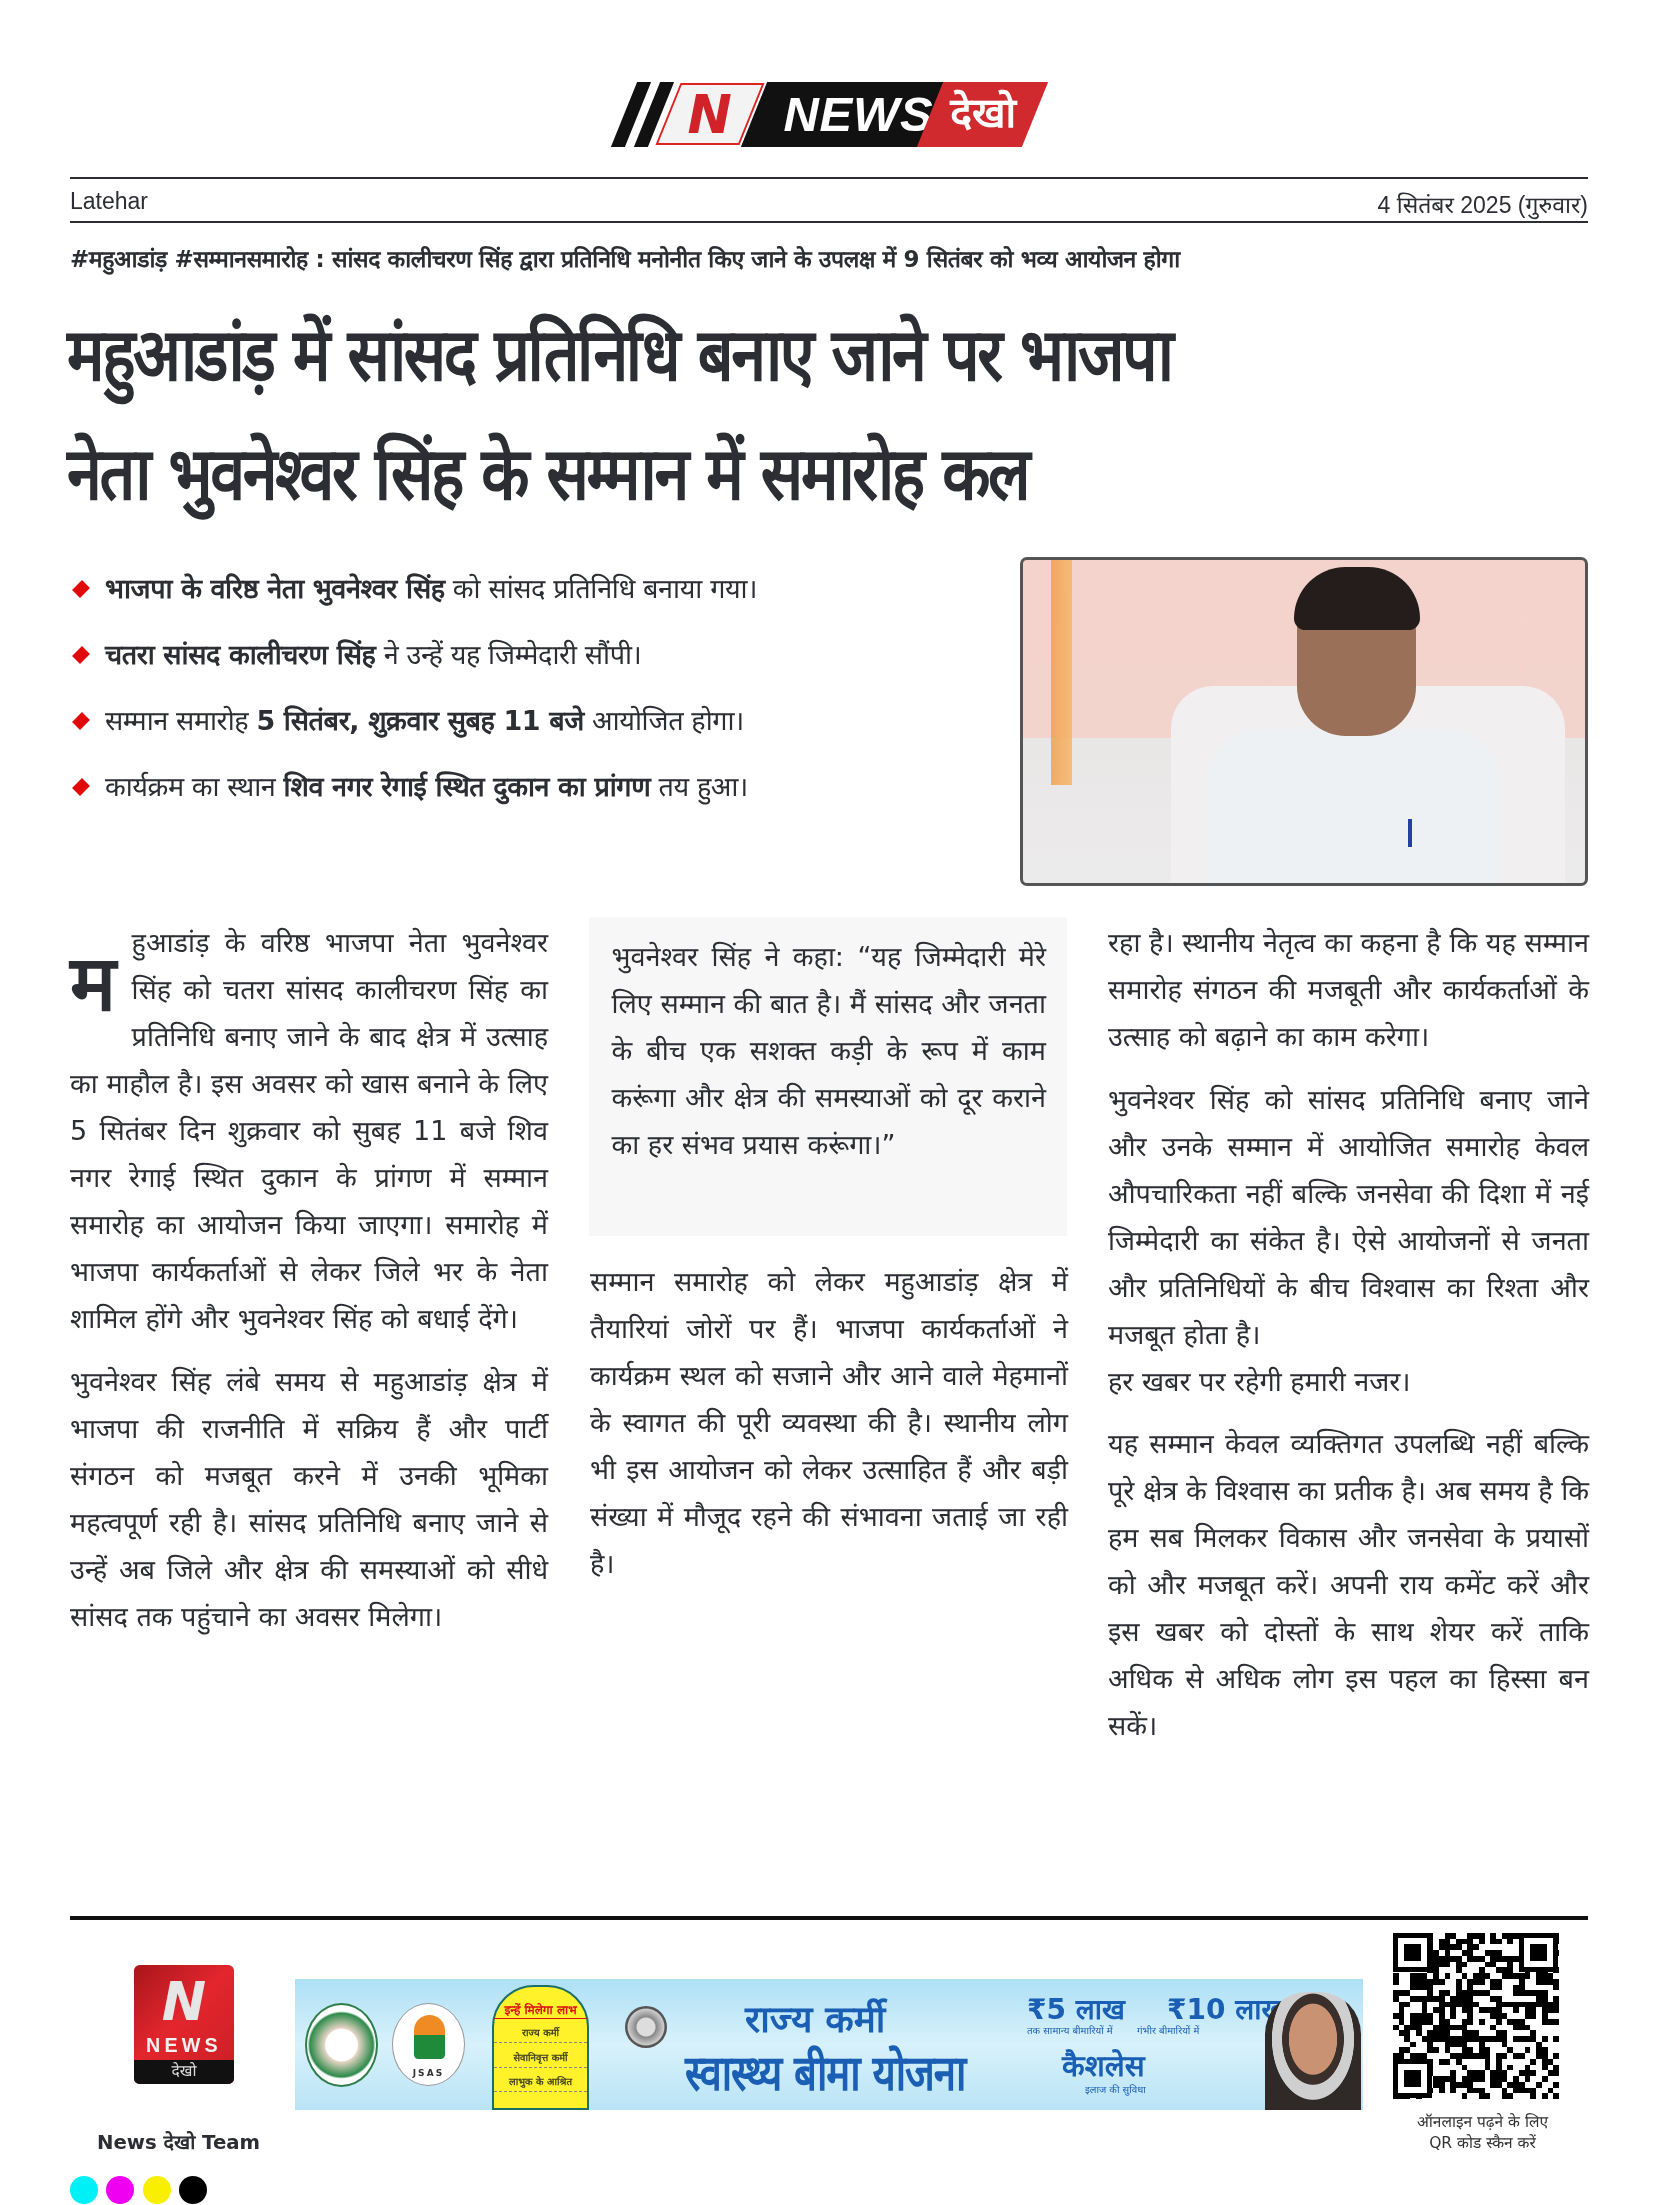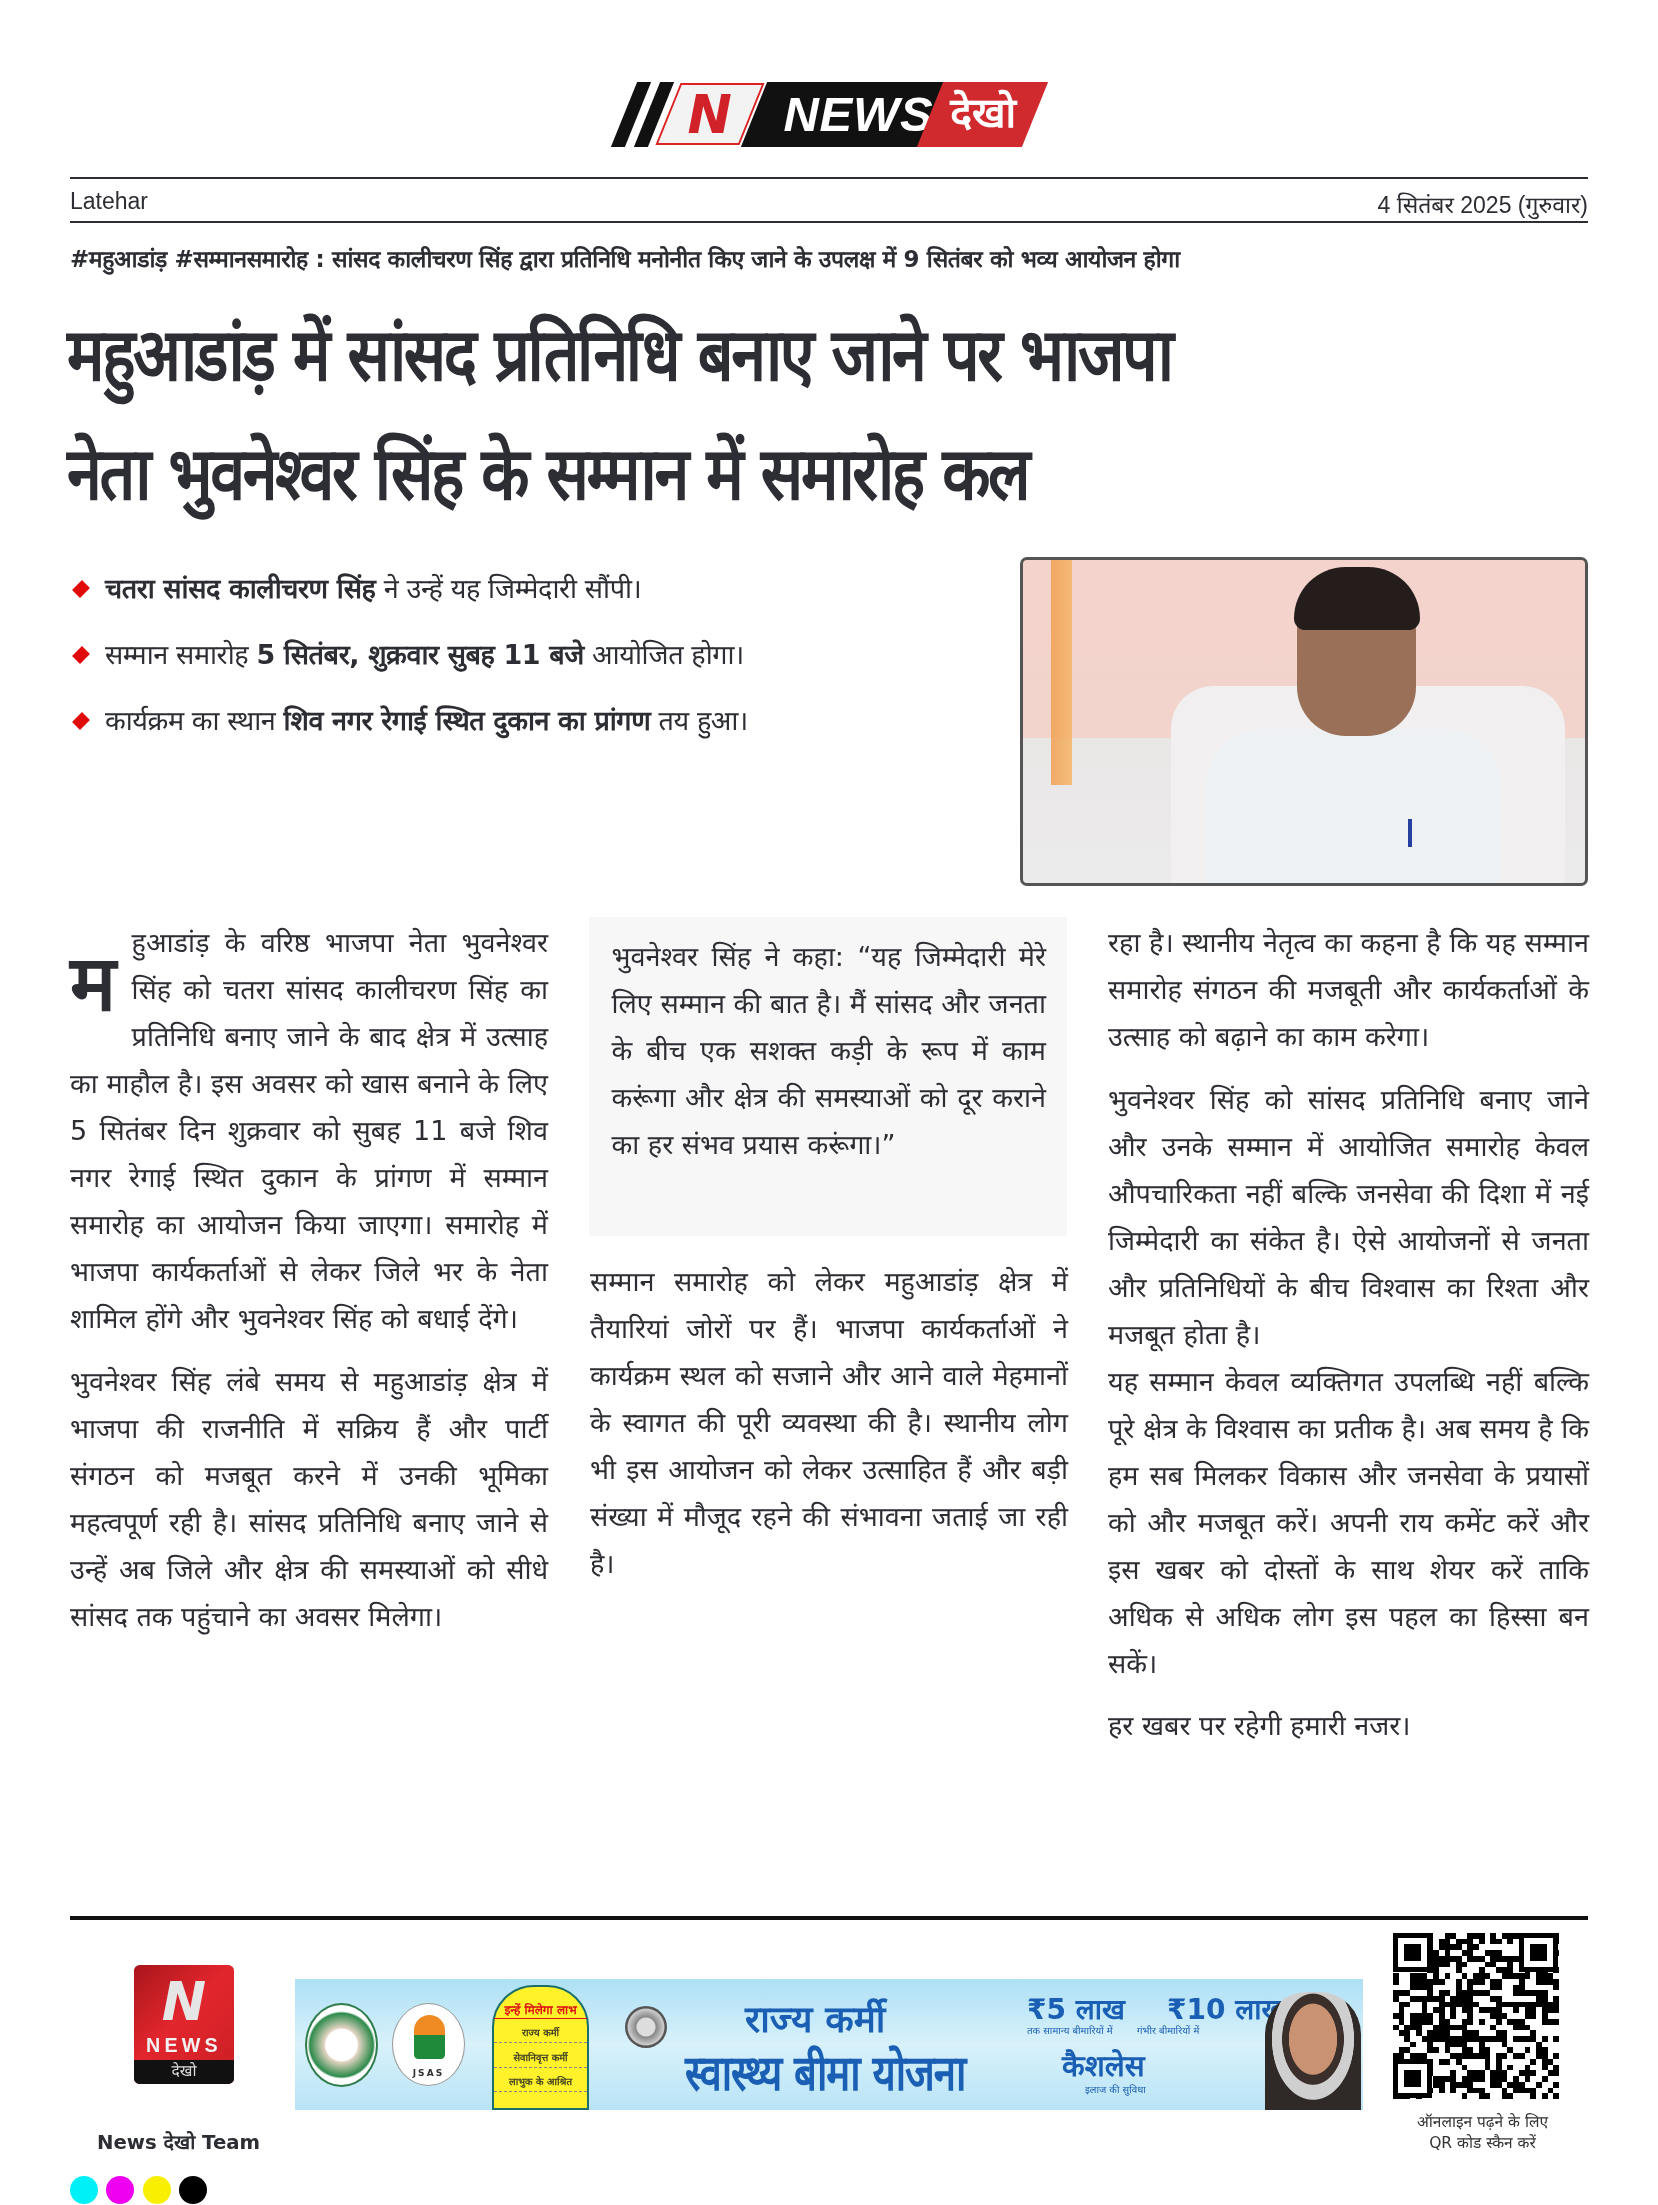--- a/index.html
+++ b/index.html
@@ -122,6 +122,7 @@
 </h1>
 
 <ul class="bullets">
+  <li><span class="diamond"></span><span></span><b>भाजपा के वरिष्ठ नेता भुवनेश्वर सिंह</b><span> को सांसद प्रतिनिधि बनाया गया।</span></li>
   <li><span class="diamond"></span><span></span><b>चतरा सांसद कालीचरण सिंह</b><span> ने उन्हें यह जिम्मेदारी सौंपी।</span></li>
   <li><span class="diamond"></span><span>सम्मान समारोह </span><b>5 सितंबर, शुक्रवार सुबह 11 बजे</b><span> आयोजित होगा।</span></li>
   <li><span class="diamond"></span><span>कार्यक्रम का स्थान </span><b>शिव नगर रेगाई स्थित दुकान का प्रांगण</b><span> तय हुआ।</span></li>

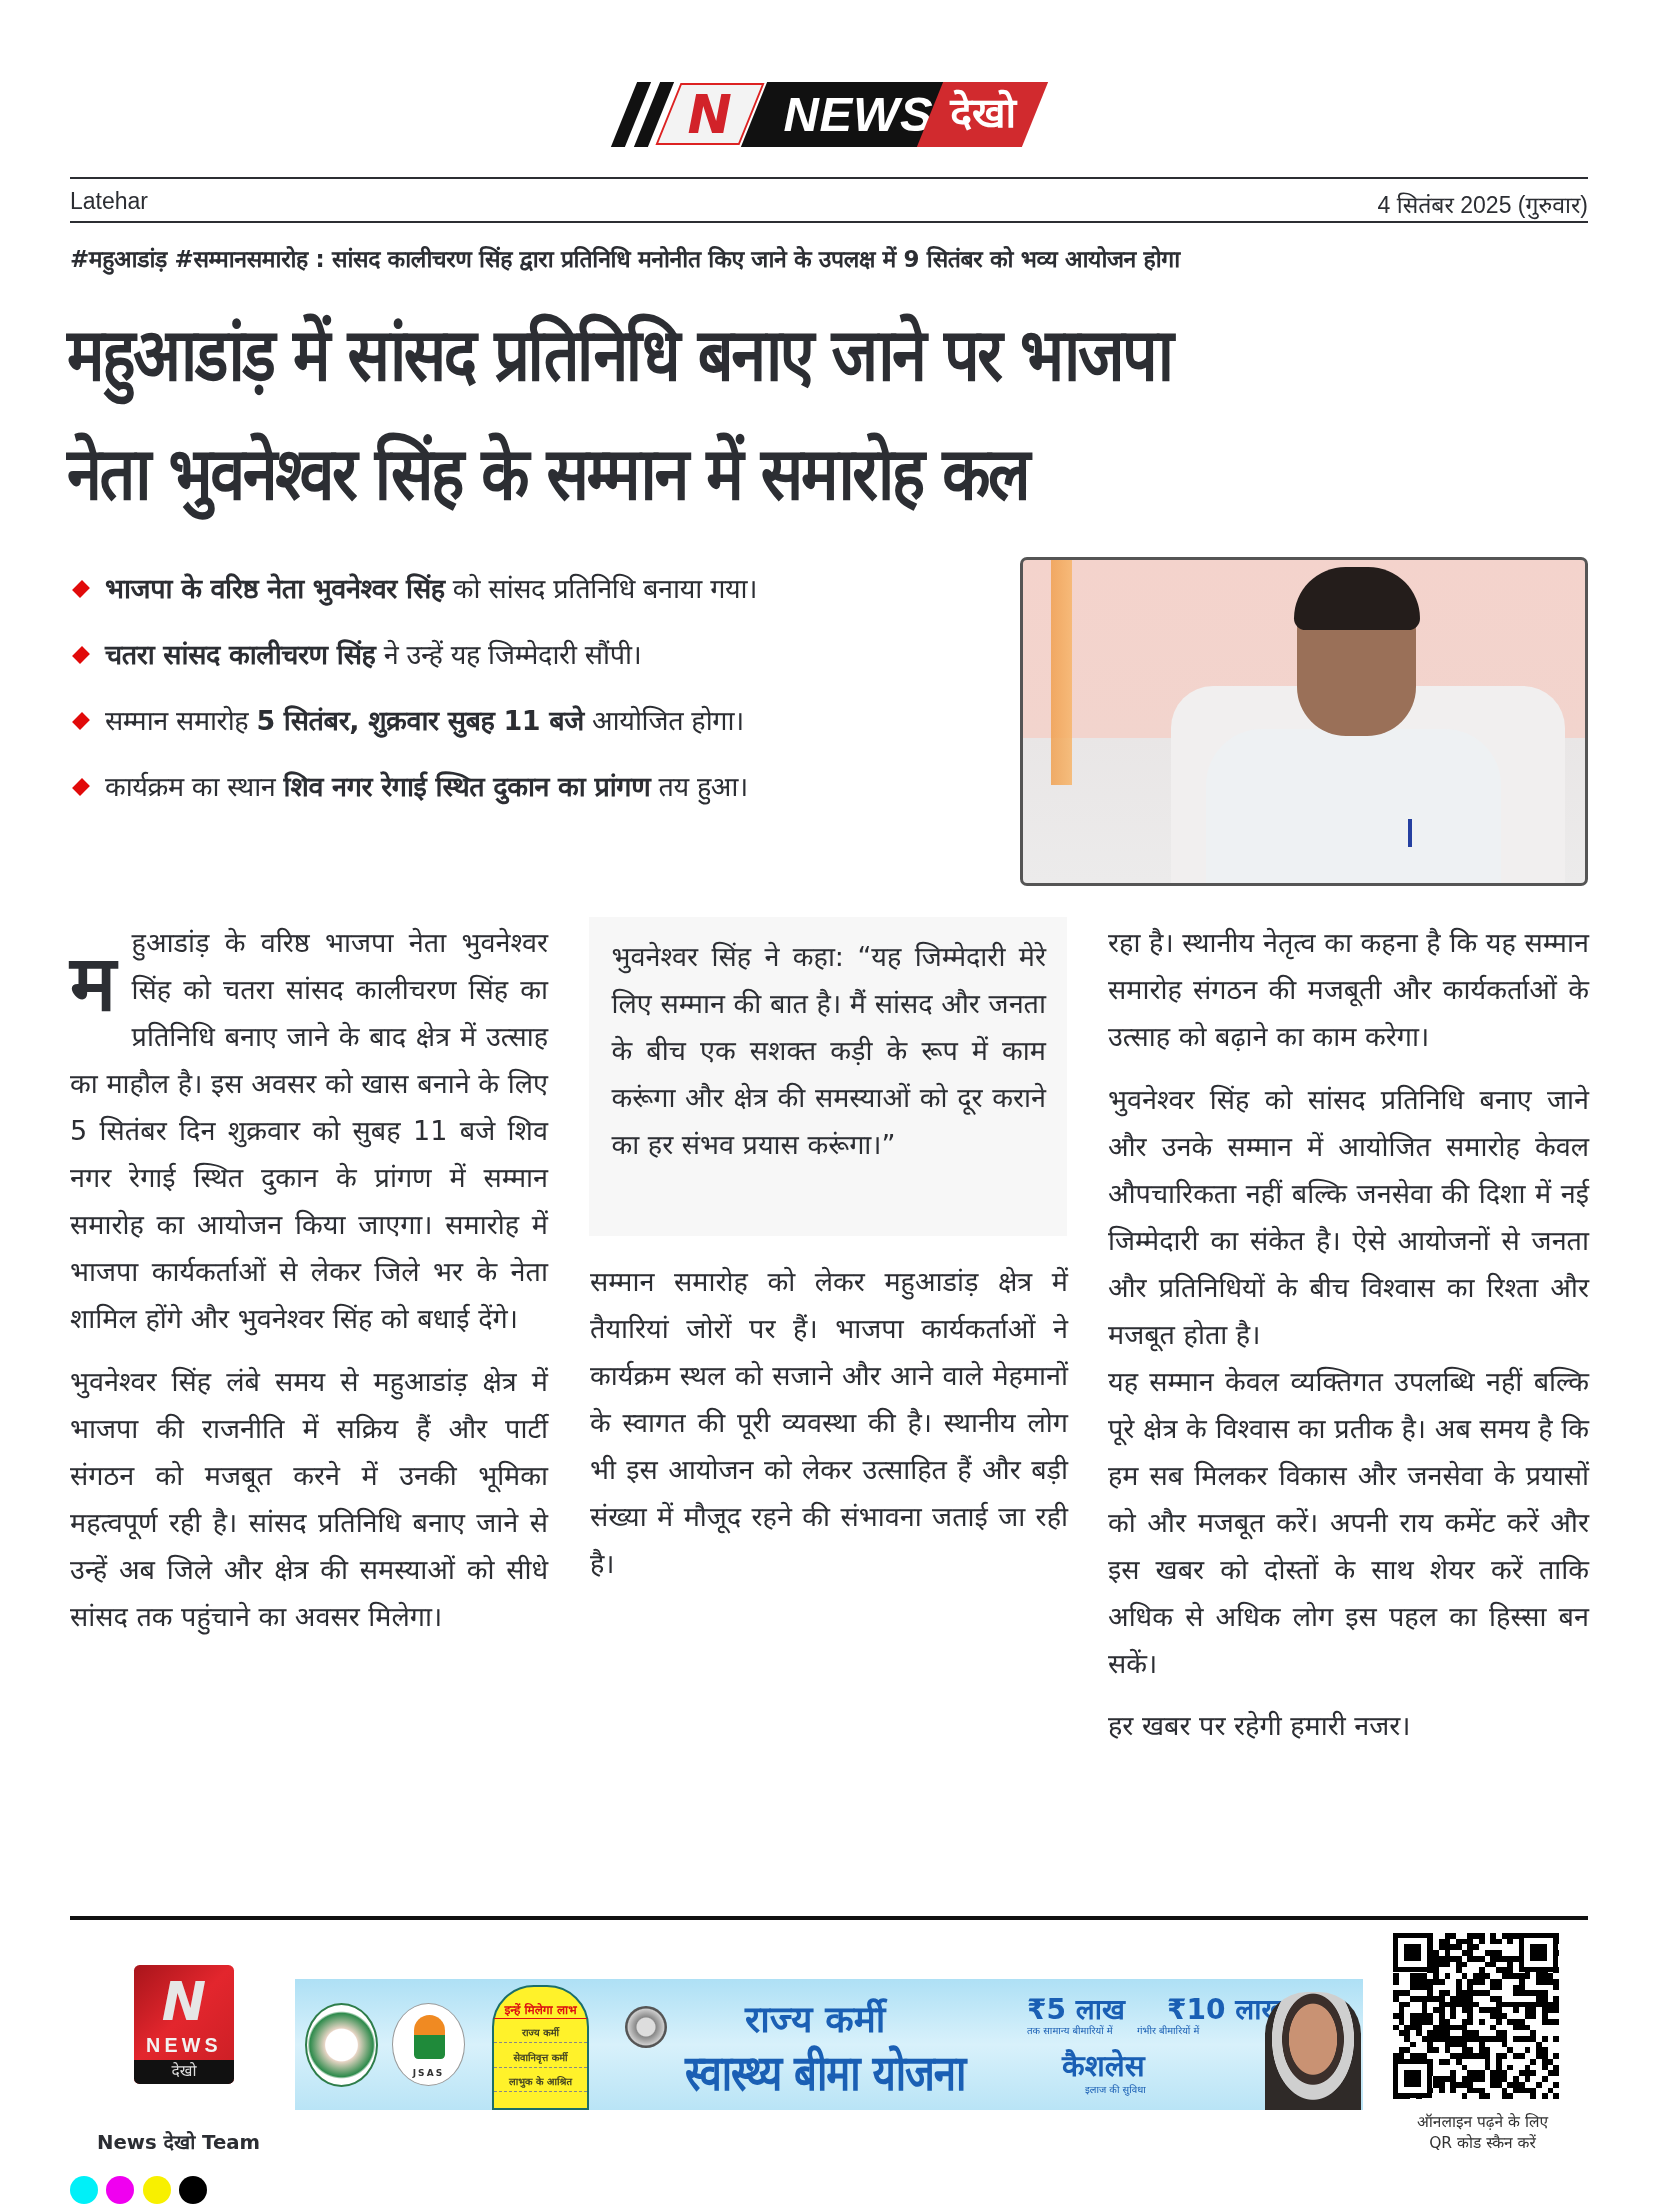--- a/index.html
+++ b/index.html
@@ -151,8 +151,8 @@
 <div class="col col3">
   <p>रहा है। स्थानीय नेतृत्व का कहना है कि यह सम्मान समारोह संगठन की मजबूती और कार्यकर्ताओं के उत्साह को बढ़ाने का काम करेगा।</p>
   <p class="nospace">भुवनेश्वर सिंह को सांसद प्रतिनिधि बनाए जाने और उनके सम्मान में आयोजित समारोह केवल औपचारिकता नहीं बल्कि जनसेवा की दिशा में नई जिम्मेदारी का संकेत है। ऐसे आयोजनों से जनता और प्रतिनिधियों के बीच विश्वास का रिश्ता और मजबूत होता है।</p>
+  <p>हर खबर पर रहेगी हमारी नजर।</p>
   <p>यह सम्मान केवल व्यक्तिगत उपलब्धि नहीं बल्कि पूरे क्षेत्र के विश्वास का प्रतीक है। अब समय है कि हम सब मिलकर विकास और जनसेवा के प्रयासों को और मजबूत करें। अपनी राय कमेंट करें और इस खबर को दोस्तों के साथ शेयर करें ताकि अधिक से अधिक लोग इस पहल का हिस्सा बन सकें।</p>
-  <p>हर खबर पर रहेगी हमारी नजर।</p>
 </div>
 
 <div class="rule foot"></div>

